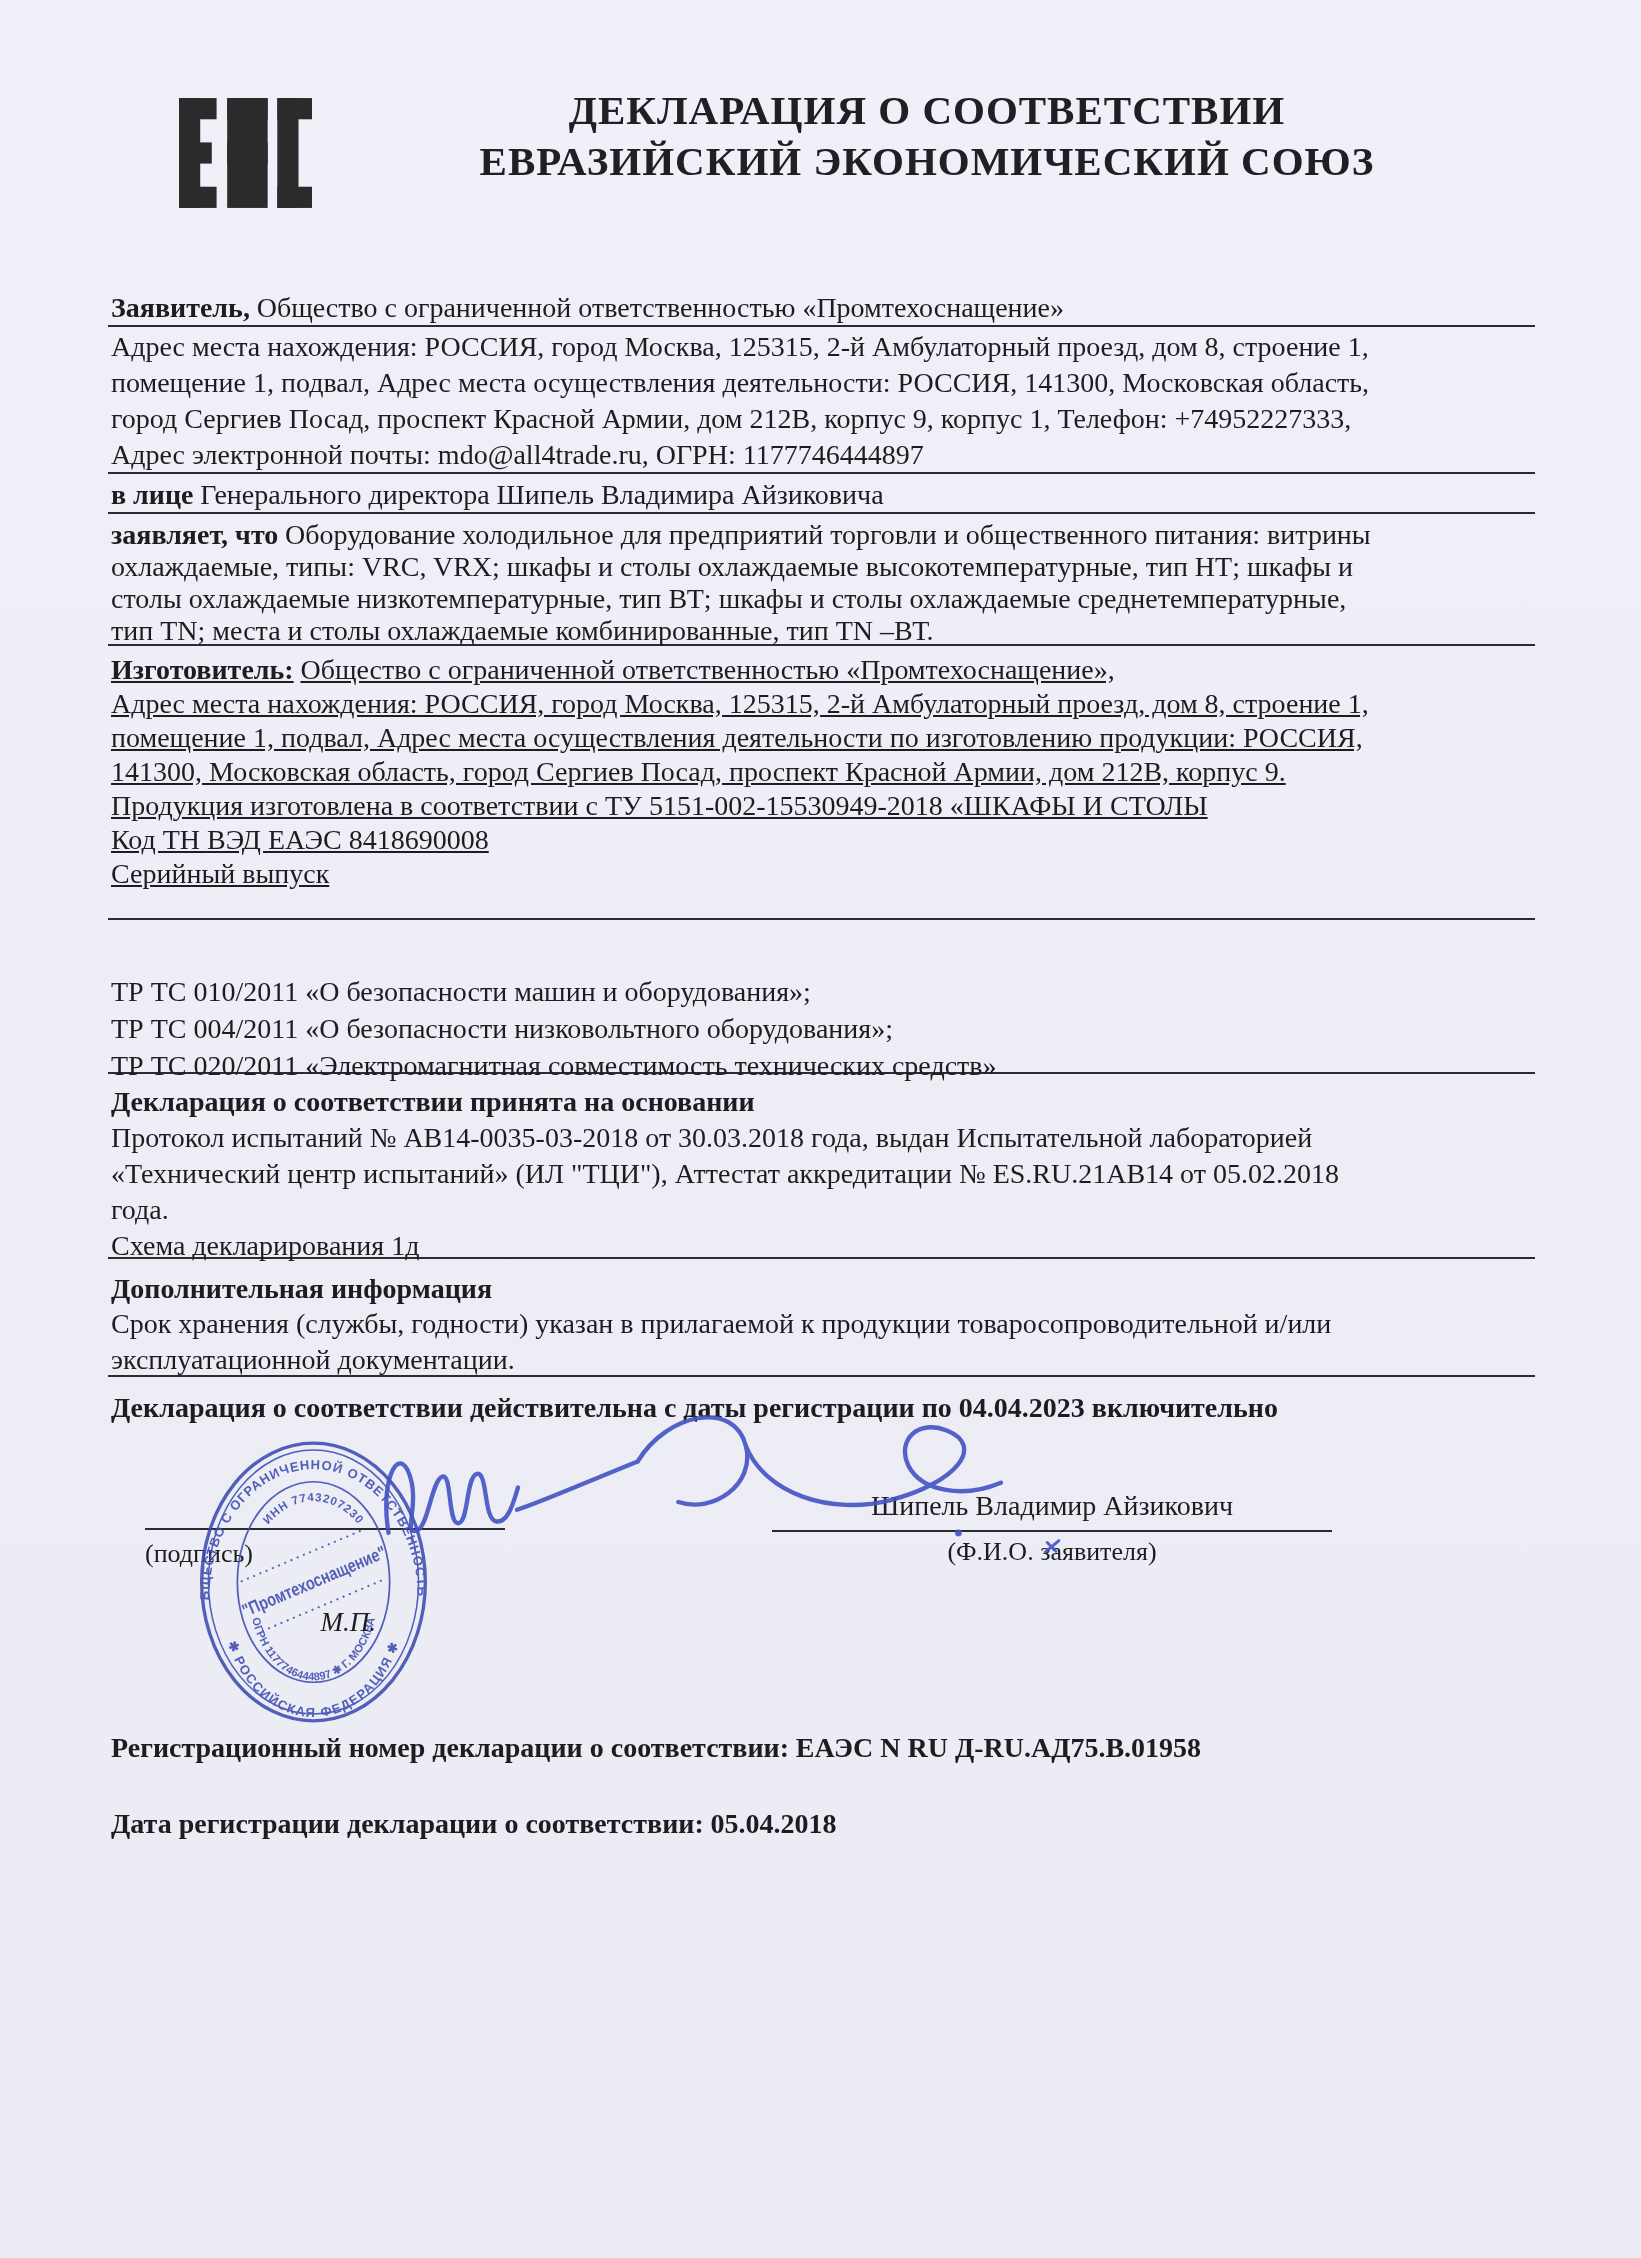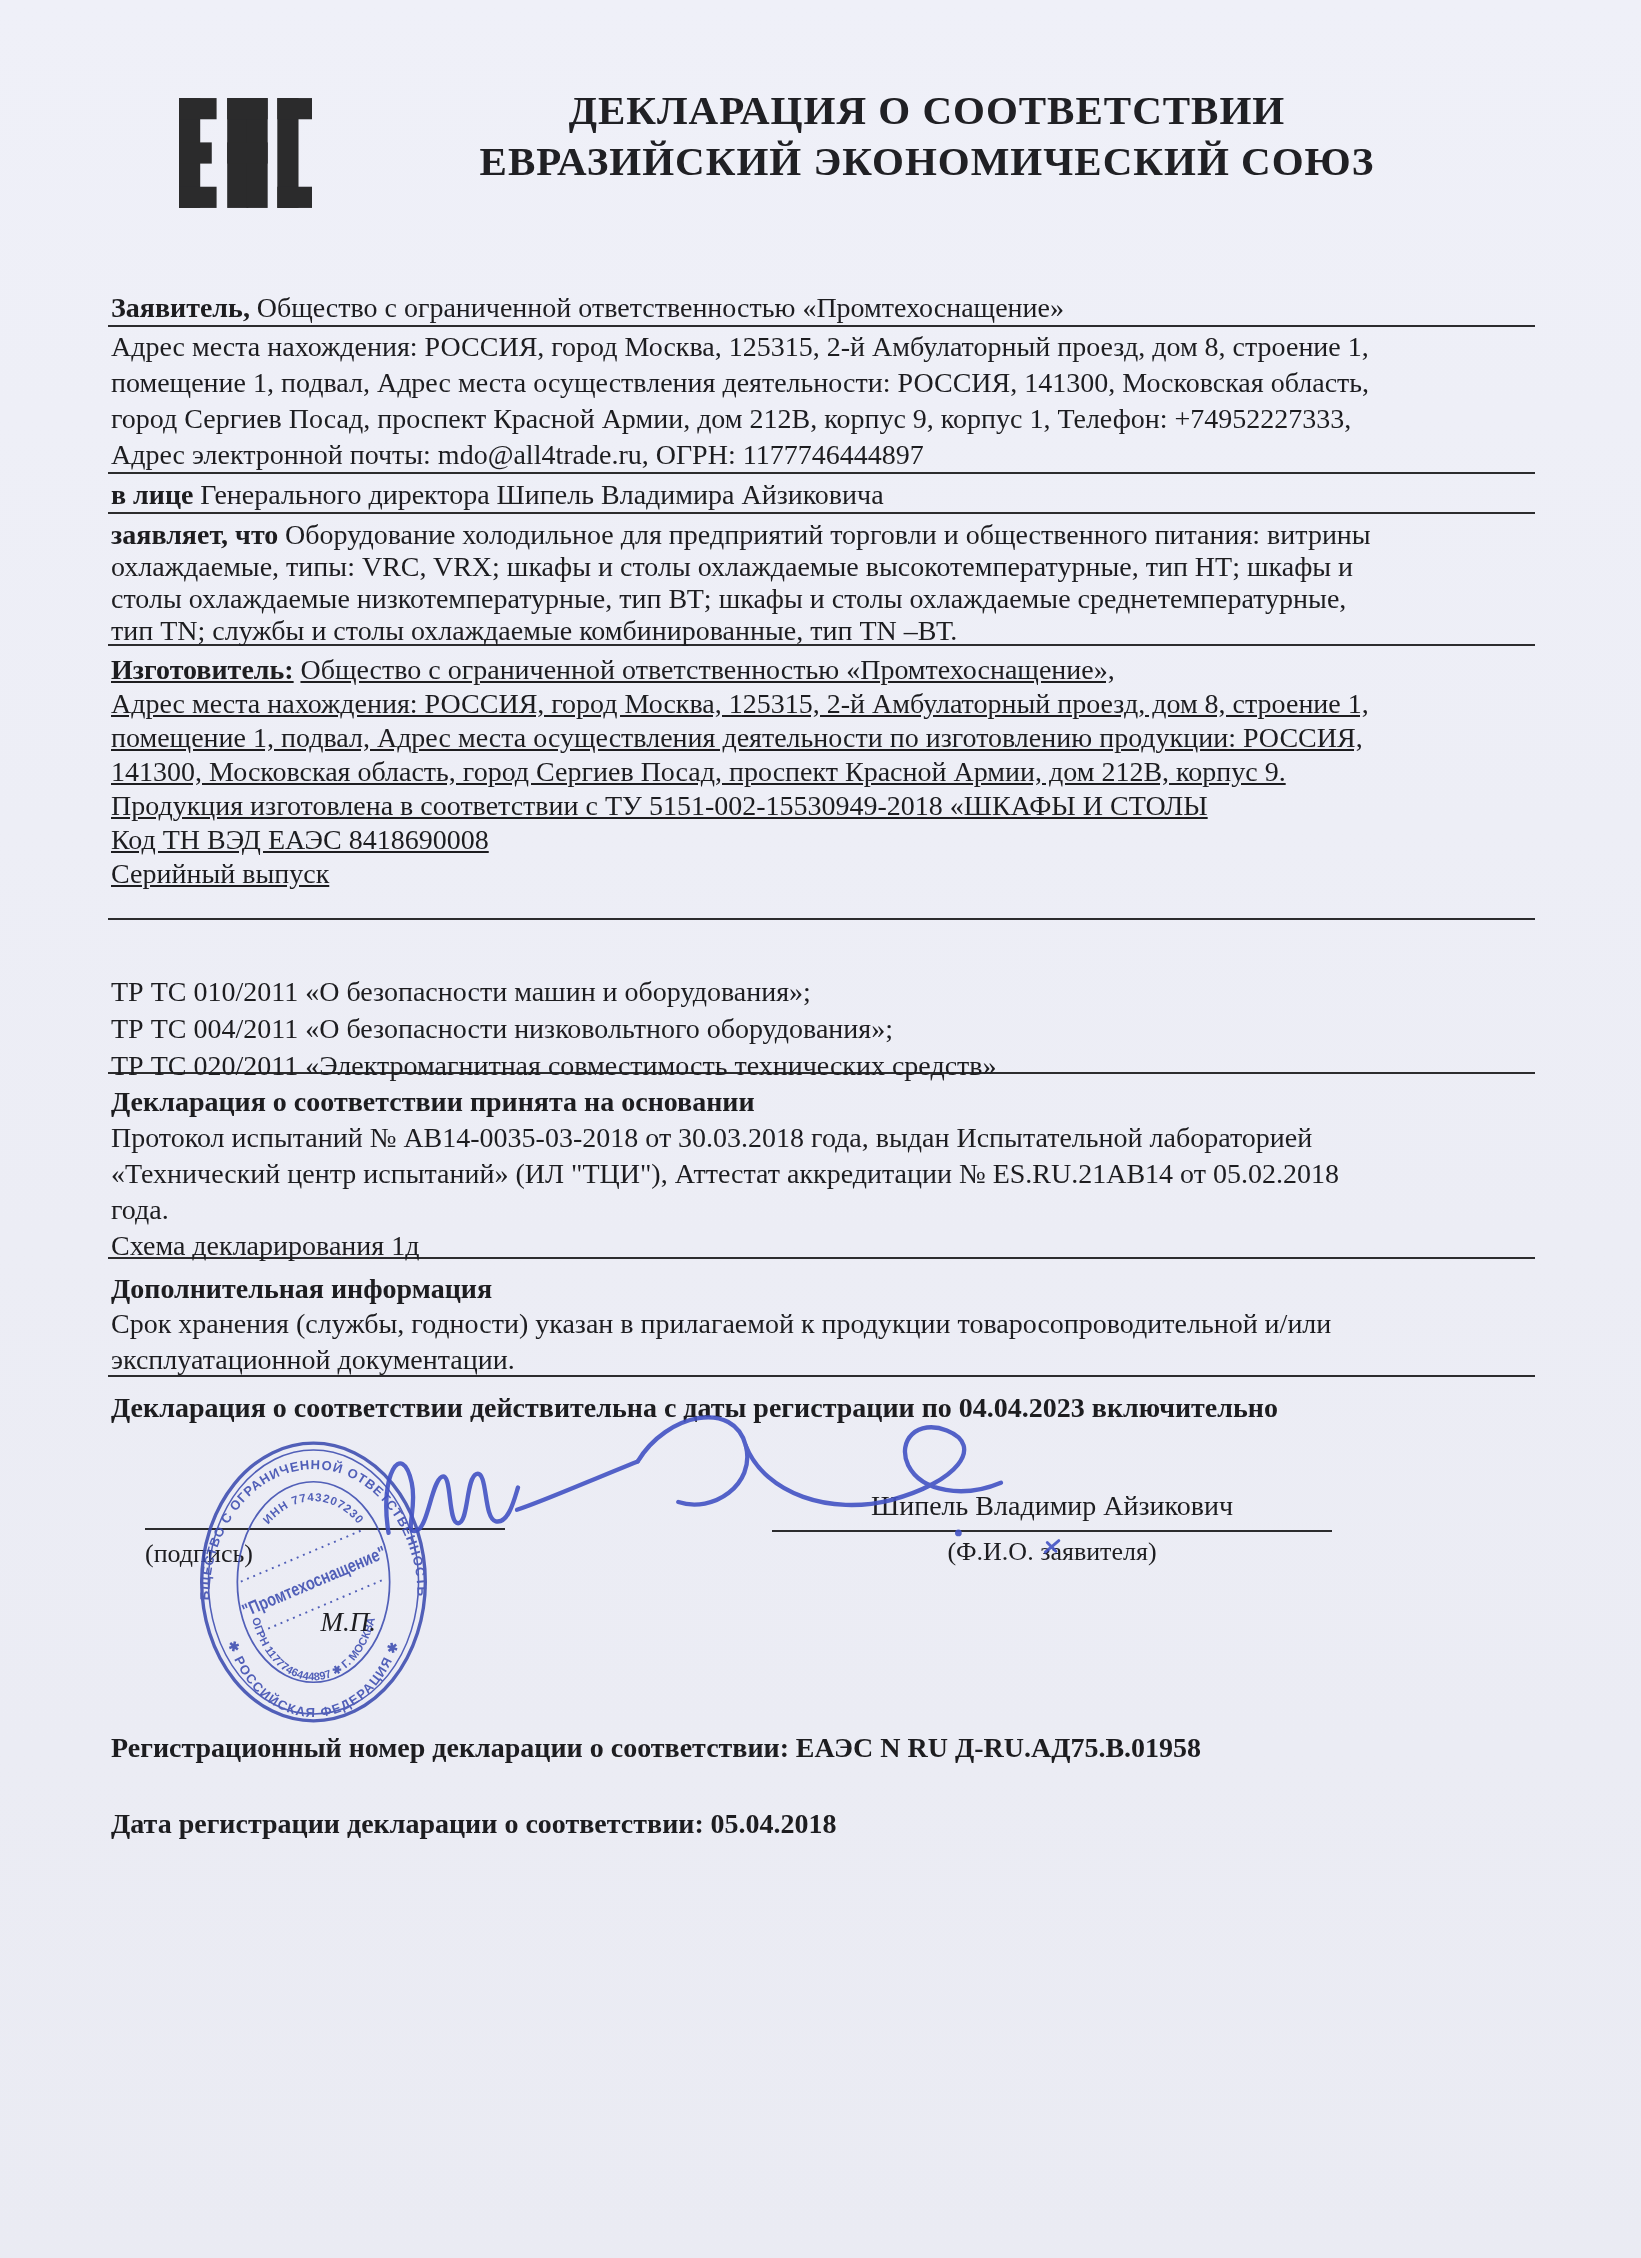--- a/index.html
+++ b/index.html
@@ -91,7 +91,7 @@
     </div>
     <div class="ln">охлаждаемые, типы: VRC, VRX; шкафы и столы охлаждаемые высокотемпературные, тип НТ; шкафы и</div>
     <div class="ln">столы охлаждаемые низкотемпературные, тип ВТ; шкафы и столы охлаждаемые среднетемпературные,</div>
-    <div class="ln">тип TN; службы и столы охлаждаемые комбинированные, тип TN –ВТ.</div>
+    <div class="ln">тип TN; места и столы охлаждаемые комбинированные, тип TN –ВТ.</div>
   </div>
 
   <div class="sec lh35" style="top:653px">

